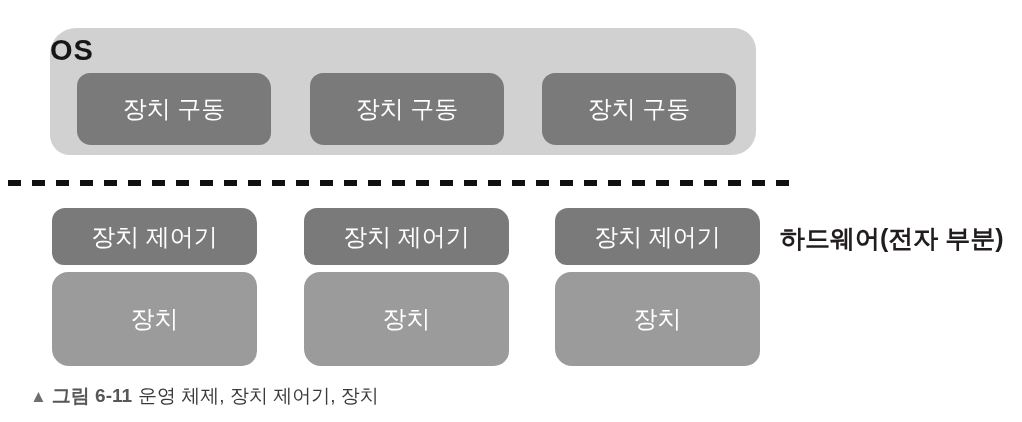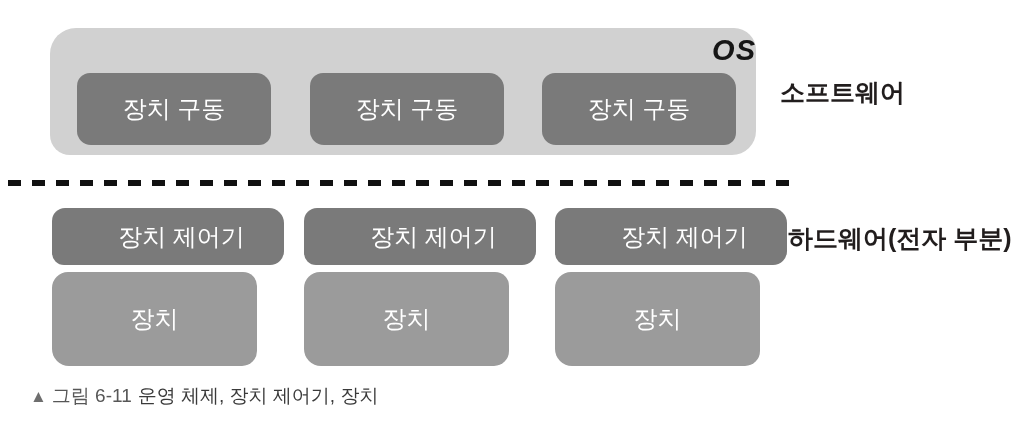--- a/index.html
+++ b/index.html
@@ -31,12 +31,11 @@
     left: 0;
     top: 6px;
     width: 100%;
-    text-align: right;
+    text-align: left;
     font-size: 29px;
     font-weight: 700;
     letter-spacing: 1px;
     color: #161616;
-    font-style: italic;
   }
 
   .box {

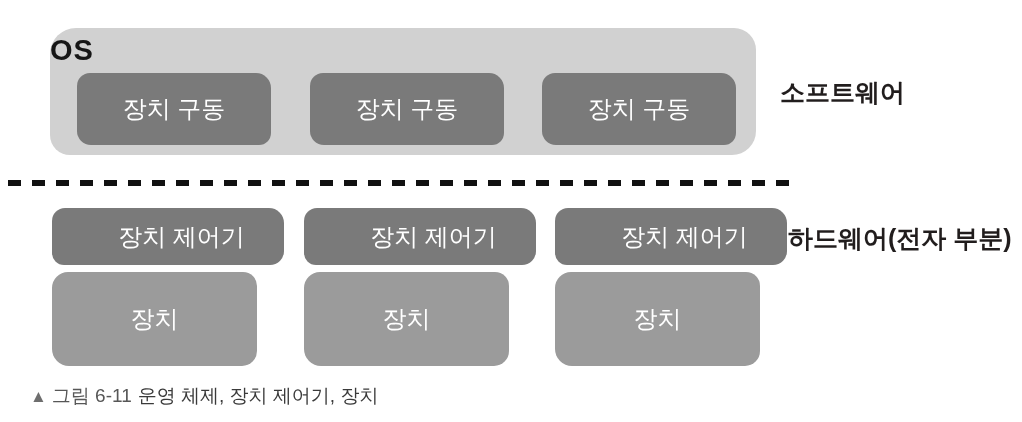--- a/index.html
+++ b/index.html
@@ -151,7 +151,6 @@
   <div class="box device-box col-2">장치</div>
   <div class="box device-box col-3">장치</div>
 
-  <div class="side-label label-software">소프트웨어</div>
   <div class="side-label label-hardware">하드웨어(전자 부분)</div>
 
   <div class="caption">

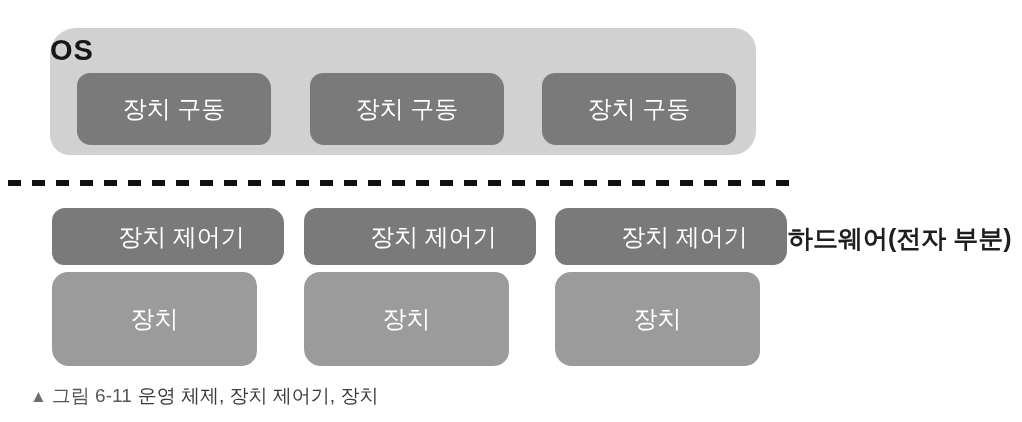--- a/index.html
+++ b/index.html
@@ -83,7 +83,6 @@
     height: 57px;
     background: var(--dark-bg, #7a7a7a);
     border-radius: 13px 15px 14px 12px;
-    padding-left: 27px;
   }
   .device-box {
     top: 272px;

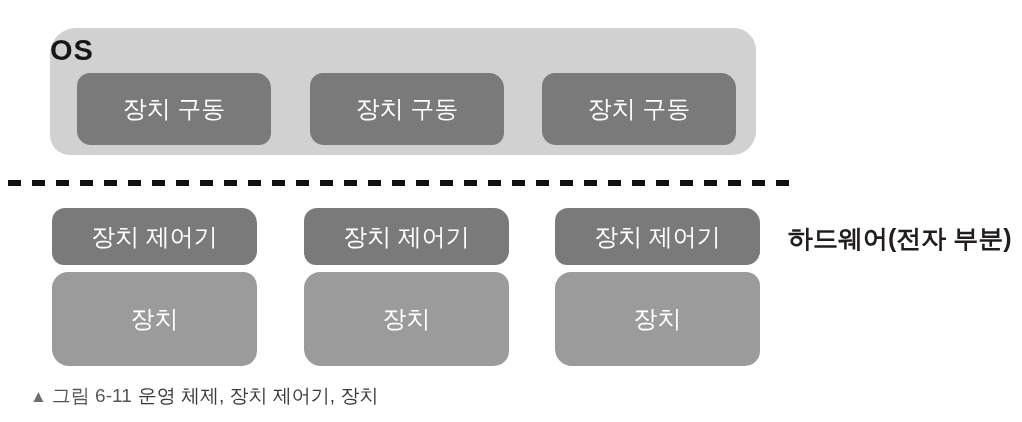--- a/index.html
+++ b/index.html
@@ -105,7 +105,7 @@
     white-space: nowrap;
   }
   .label-software   { top: 76px; }
-  .label-hardware   { top: 222px; margin-left: 8px; }
+  .label-hardware   { top: 222px; }
   .label-mechanical { top: 312px; }
 
   

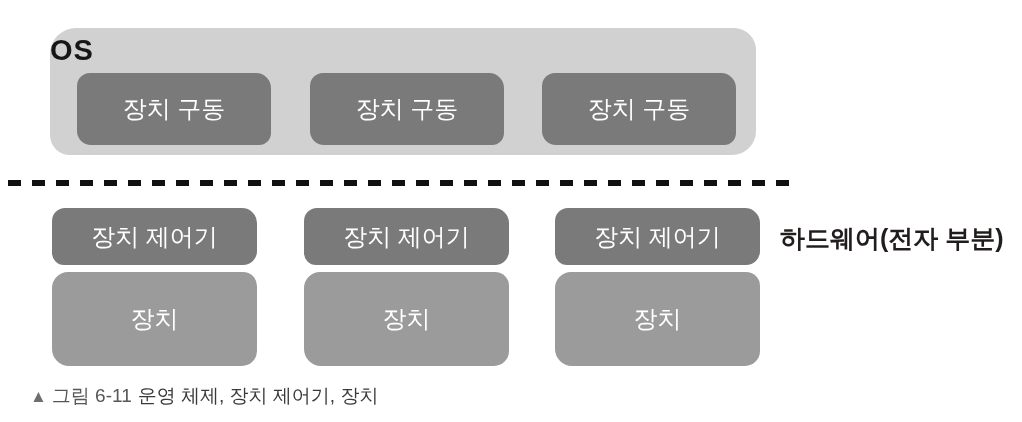--- a/index.html
+++ b/index.html
@@ -123,7 +123,7 @@
     margin-right: 5px;
   }
   .caption .fig-label {
-    font-weight: 400;
+    font-weight: 700;
     color: #575757;
     margin-right: 6px;
   }

